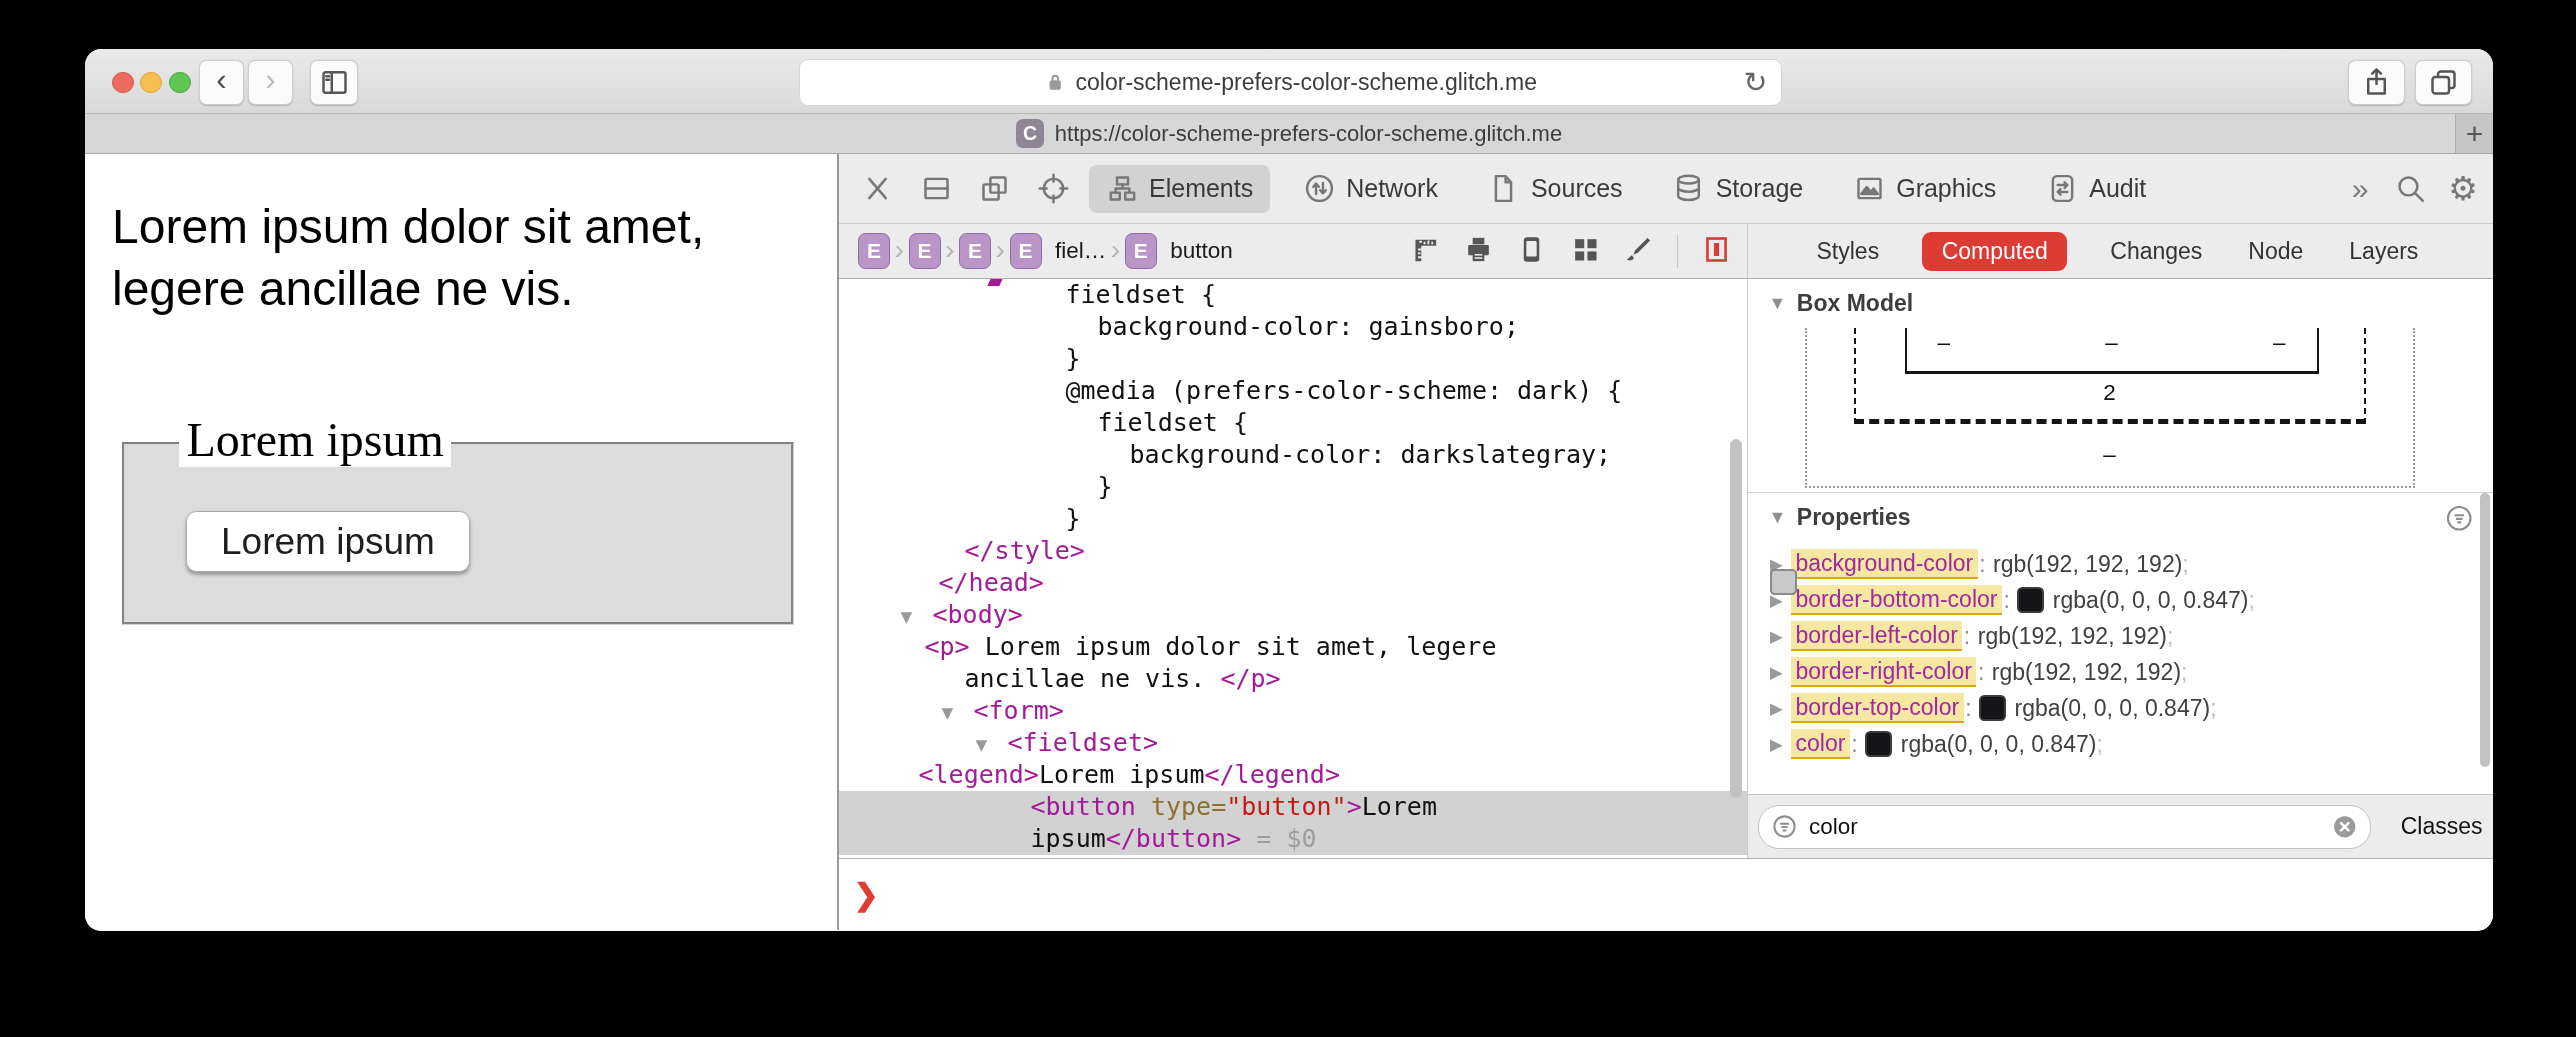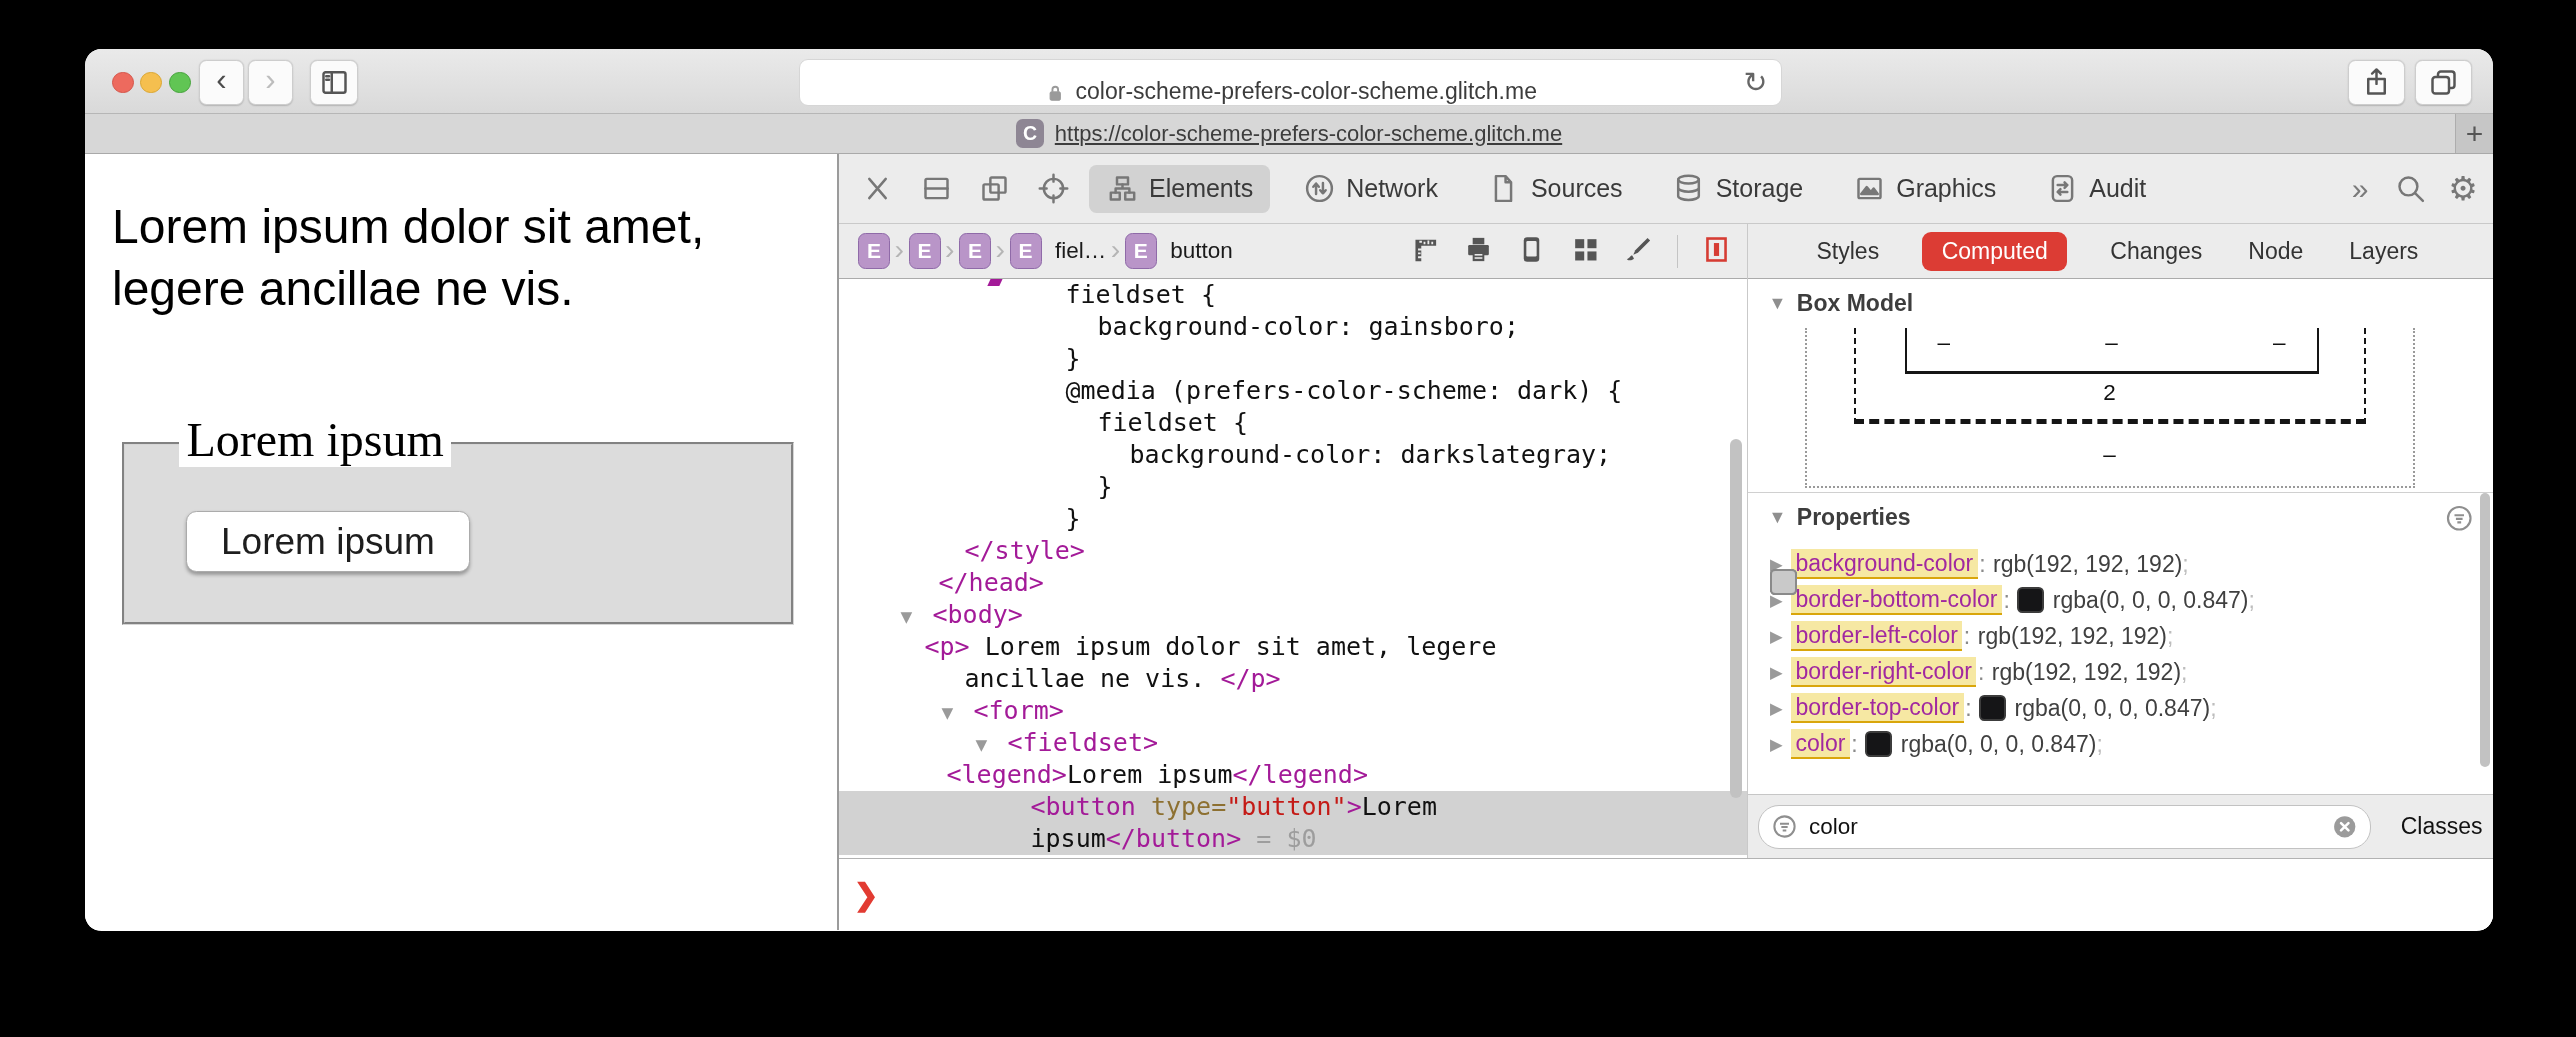--- a/index.html
+++ b/index.html
@@ -20,7 +20,7 @@
   .nav-fwd{left:163px;width:43px;color:#bdbdbd;}
   .sidebar-btn{left:225px;width:46px;}
   .addr{position:absolute;left:714px;top:9.7px;width:981px;height:45px;background:#fff;border:0.7px solid #d6d6d6;
-        border-radius:9px;display:flex;align-items:flex-end;justify-content:center;gap:9px;color:#3c3c3c;font-size:23px;}
+        border-radius:9px;display:flex;align-items:center;justify-content:center;gap:9px;color:#3c3c3c;font-size:23px;}
   .addr .reload{position:absolute;right:13.5px;top:6px;font-size:28.5px;color:#666;}
   .share-btn{left:2263px;width:55px;}
   .tabs-btn{left:2330px;width:55px;}

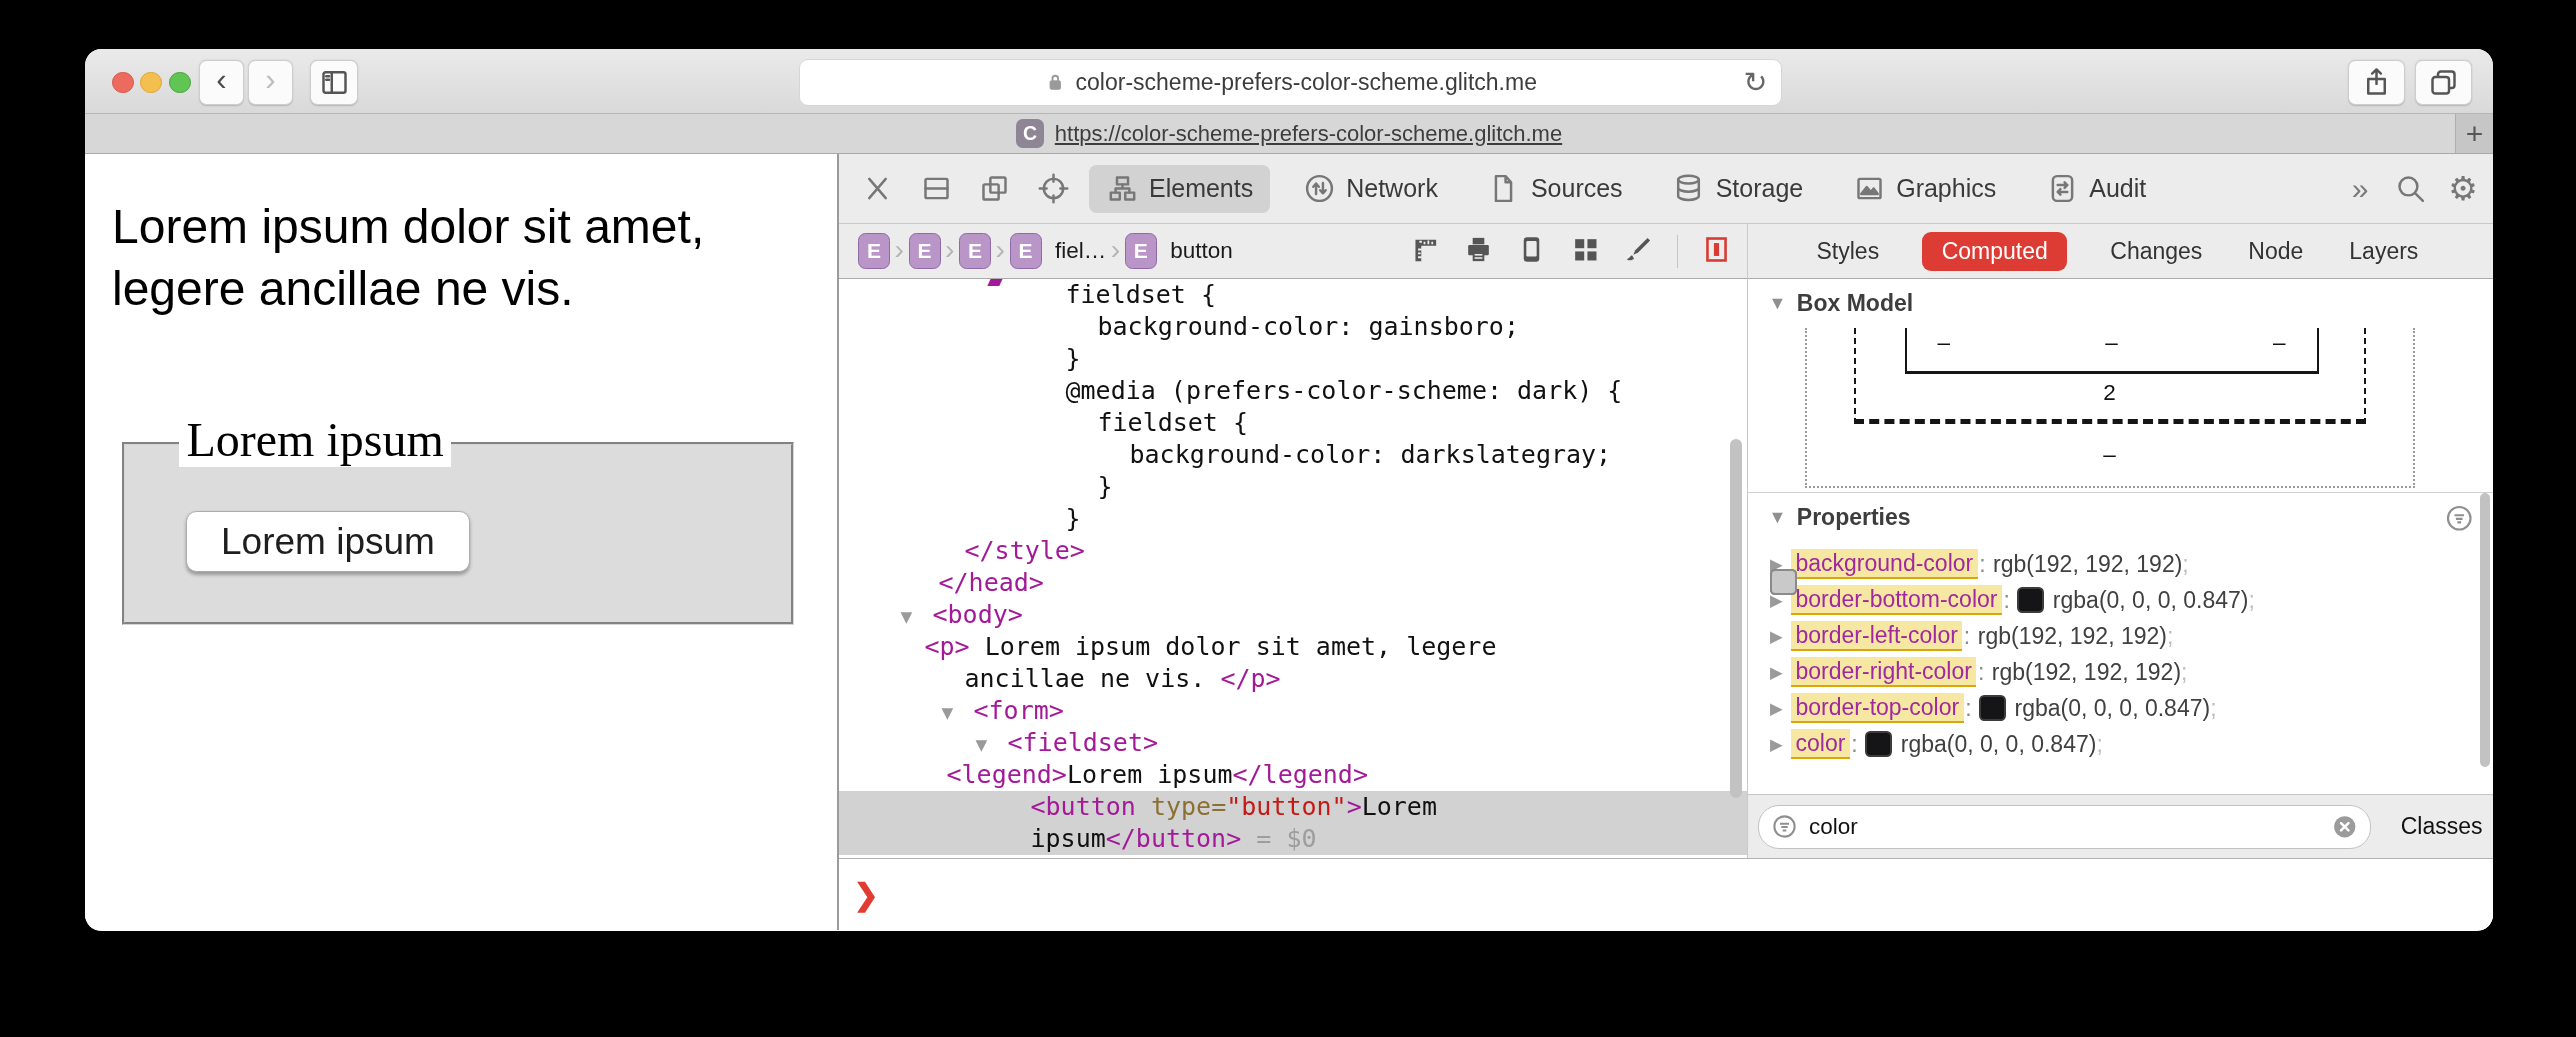--- a/index.html
+++ b/index.html
@@ -29,7 +29,7 @@
           display:flex;align-items:center;justify-content:center;gap:10.5px;}
   .fav{width:28.5px;height:28.5px;border-radius:6.7px;background:#8e8694;color:#fff;font-weight:bold;font-size:19.5px;
        display:flex;align-items:center;justify-content:center;}
-  .taburl{font-size:22px;color:#3d3d3d;text-decoration:underline;}
+  .taburl{font-size:22px;color:#3d3d3d;}
   .newtab{position:absolute;right:0;top:0;bottom:0;width:37px;background:#c6c6c6;border-left:1.5px solid #adadad;
           display:flex;align-items:center;justify-content:center;font-size:30px;color:#555;}
   

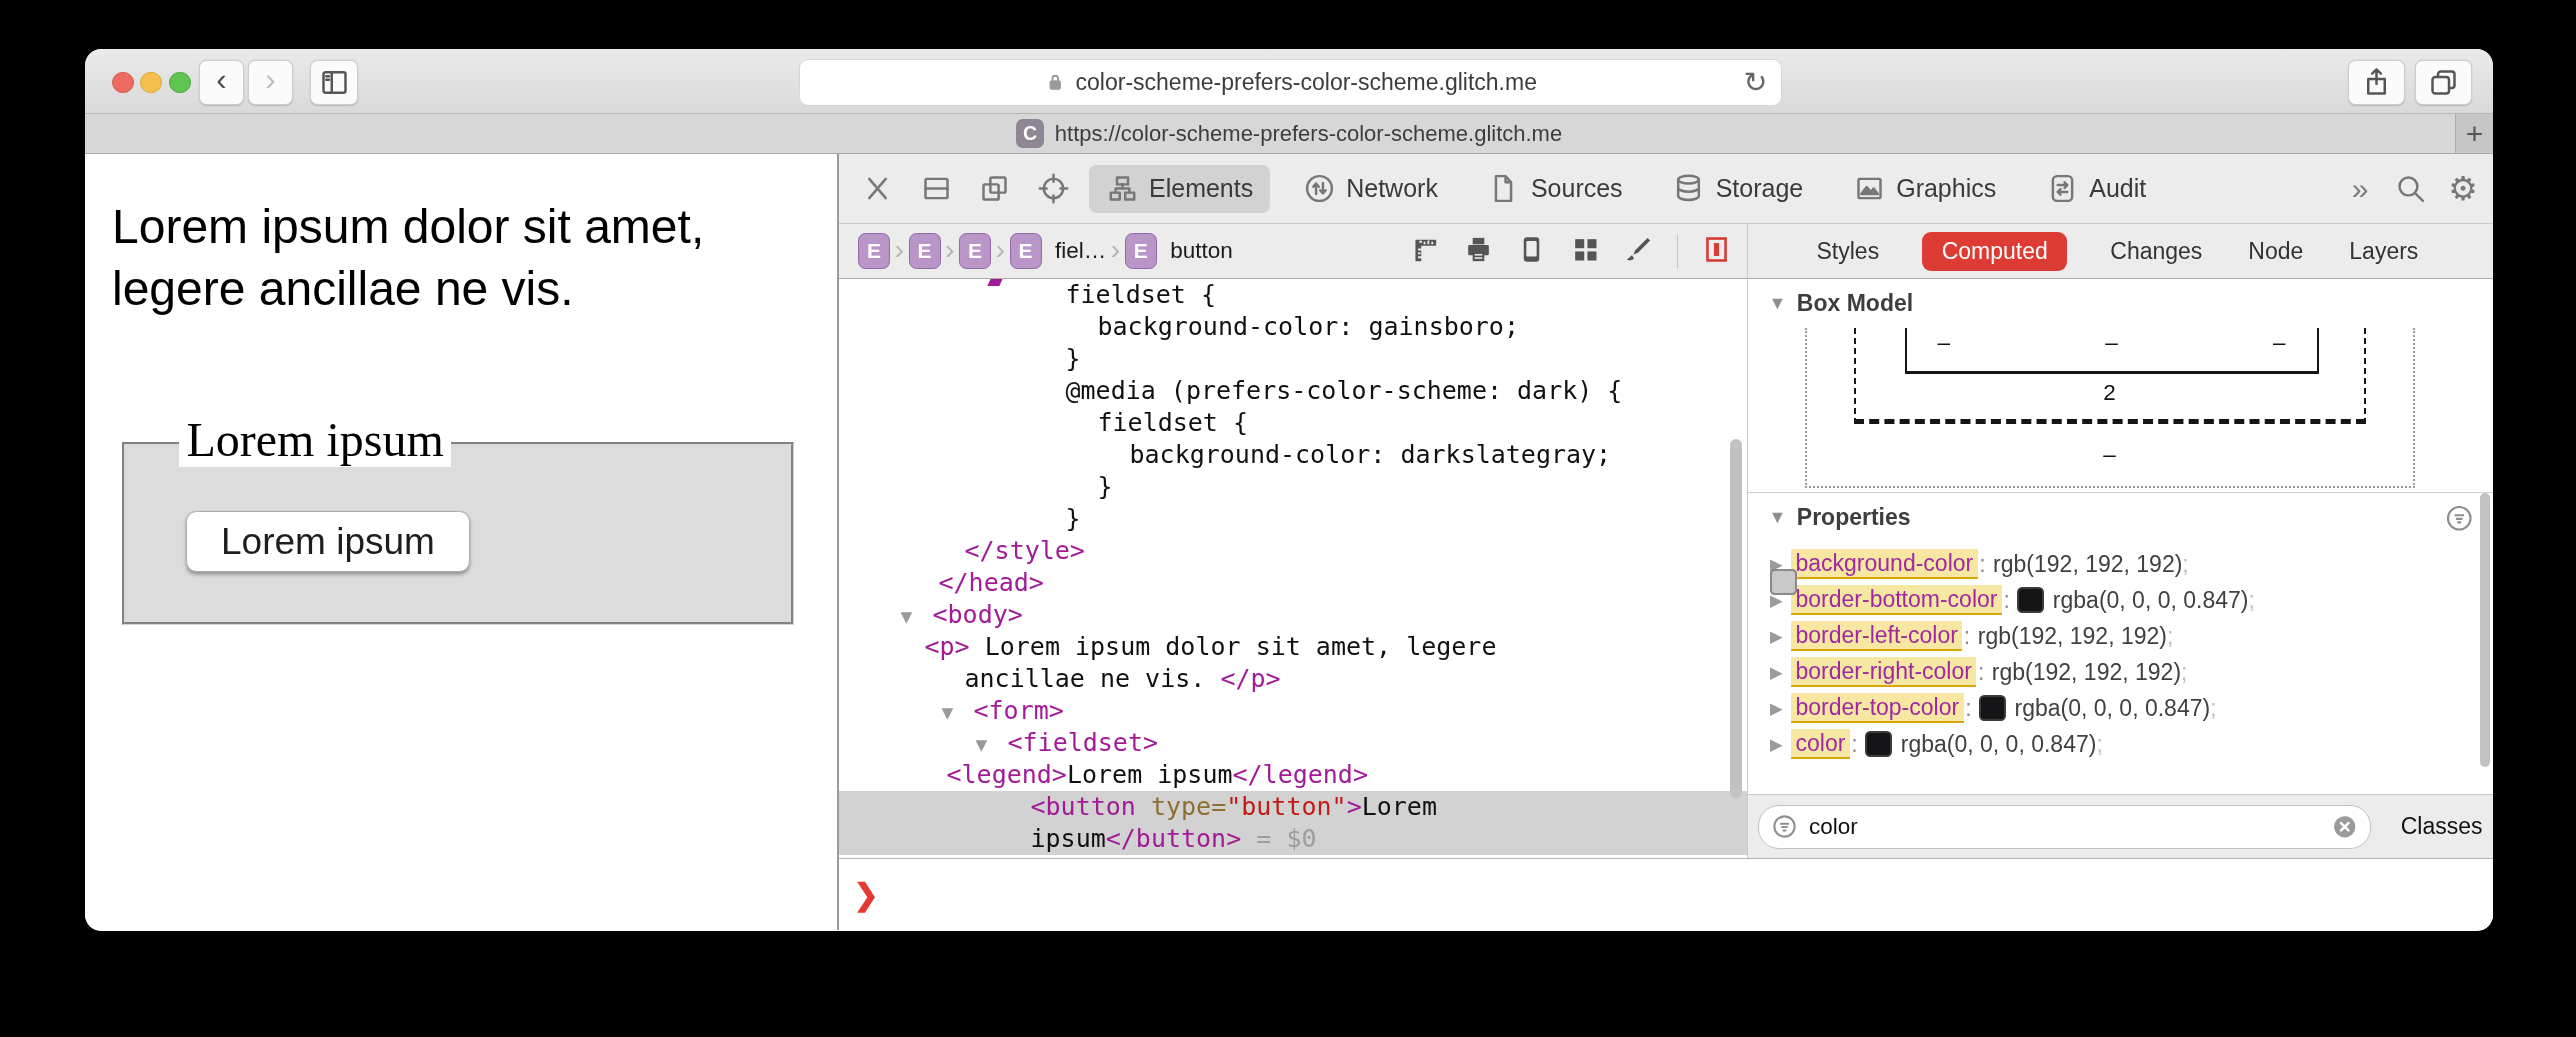--- a/index.html
+++ b/index.html
@@ -384,7 +384,7 @@
               <div class="cline" style="padding-left: 126px;"><span class="c-plain">ancillae ne vis. </span><span class="c-tag">&lt;/p&gt;</span></div>
               <div class="cline" style="padding-left: 103px;"><span class="tri">▼</span><span class="c-tag">&lt;form&gt;</span></div>
               <div class="cline" style="padding-left: 137px;"><span class="tri">▼</span><span class="c-tag">&lt;fieldset&gt;</span></div>
-              <div class="cline" style="padding-left: 108px;"><span class="c-tag">&lt;legend&gt;</span><span class="c-plain">Lorem ipsum</span><span class="c-tag">&lt;/legend&gt;</span></div>
+              <div class="cline" style="padding-left: 80px;"><span class="c-tag">&lt;legend&gt;</span><span class="c-plain">Lorem ipsum</span><span class="c-tag">&lt;/legend&gt;</span></div>
               <div class="cline sel" style="padding-left: 192px;"><span class="c-tag">&lt;button </span><span class="c-attr">type</span><span class="c-attr">=</span><span class="c-val">"button"</span><span class="c-tag">&gt;</span><span class="c-plain">Lorem</span></div>
               <div class="cline sel" style="padding-left: 192px;"><span class="c-plain">ipsum</span><span class="c-tag">&lt;/button&gt;</span><span class="c-meta"> = </span><span class="c-meta">$0</span></div>
               <div class="fragment"></div>

